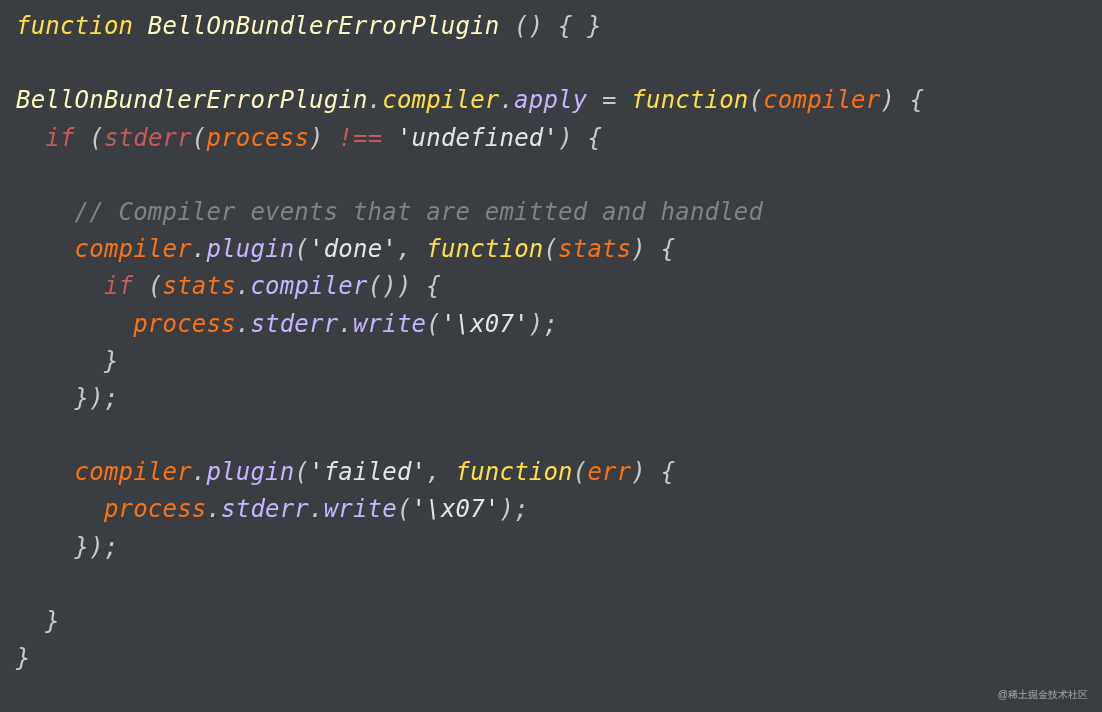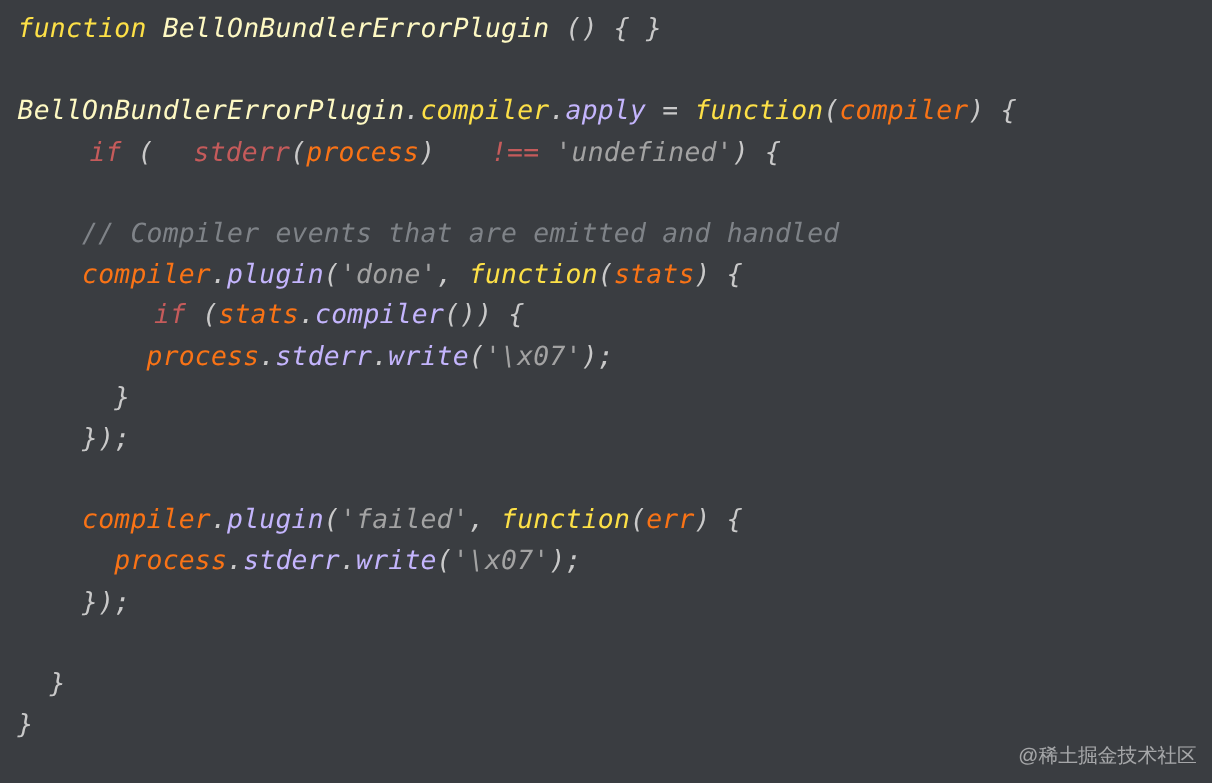--- a/index.html
+++ b/index.html
@@ -33,7 +33,7 @@
   .kw   { color: #fde047; }   
   .fn   { color: #fef9c3; }   
   .prop { color: #c4b5fd; }   
-  .op   { color: #c55b5b; margin-left: 36px; }   
+  .op   { color: #c55b5b; }   
   .str  { color: #a3a3a3; }   
   .cmt  { color: #7f8388; }   
   .pun  { color: #c9c9c9; }   

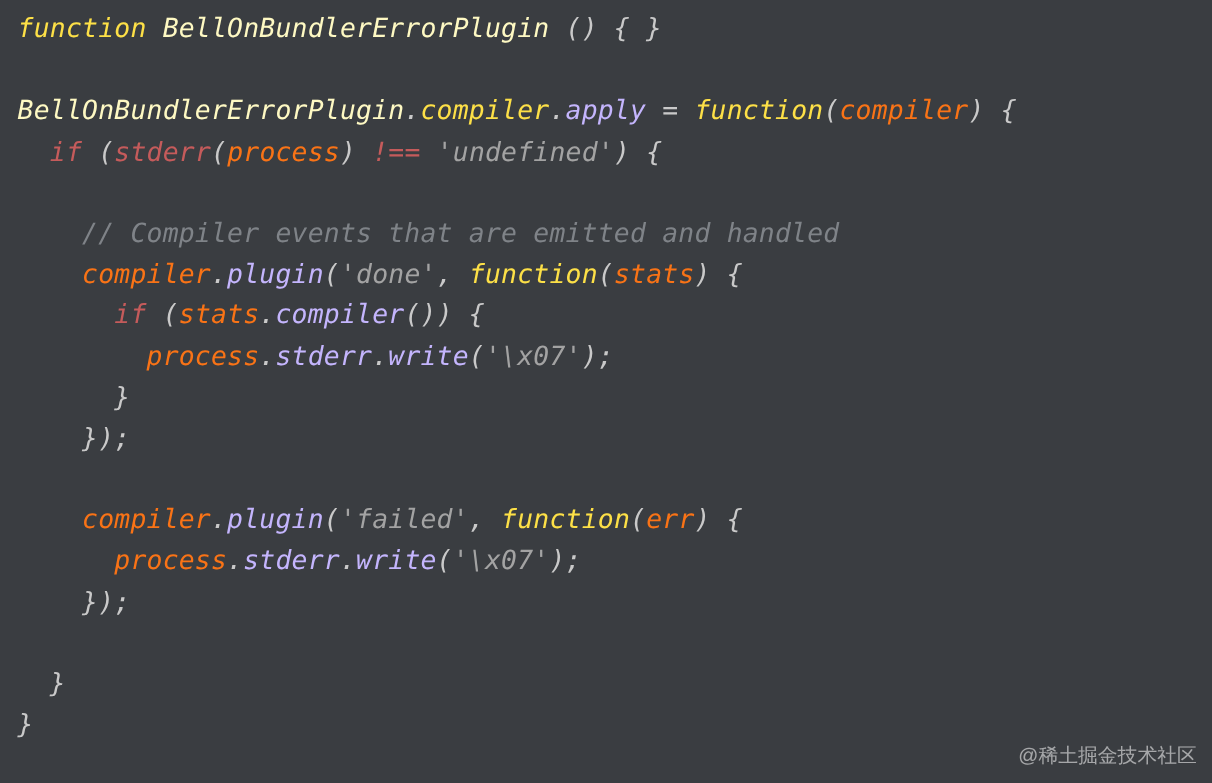--- a/index.html
+++ b/index.html
@@ -34,7 +34,7 @@
   .fn   { color: #fef9c3; }   
   .prop { color: #c4b5fd; }   
   .op   { color: #c55b5b; }   
-  .str  { color: #a3a3a3; }   
+  .str  { color: #e5e5e5; }   
   .cmt  { color: #7f8388; }   
   .pun  { color: #c9c9c9; }   
   .id   { color: #f97316; }   

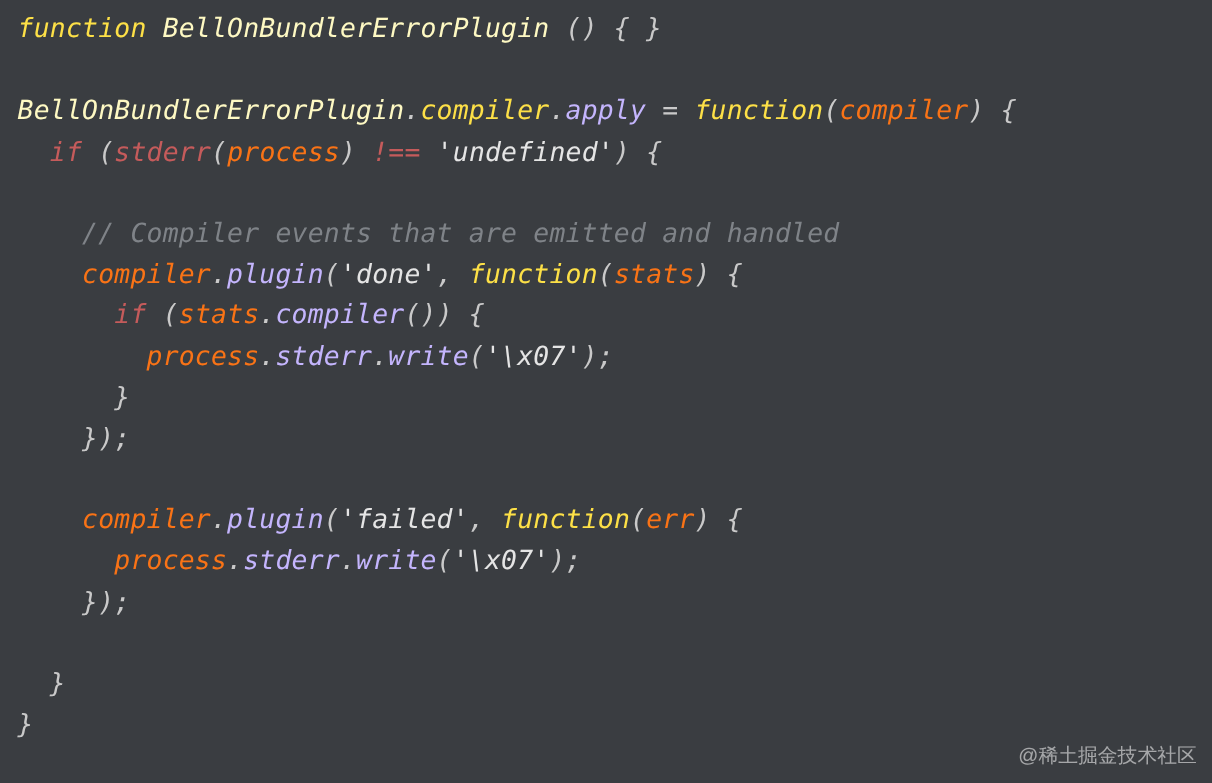--- a/index.html
+++ b/index.html
@@ -26,7 +26,7 @@
     right: 14px;
     bottom: 10px;
     font-family: sans-serif;
-    font-size: 18px;
+    font-size: 10px;
     font-style: normal;
     color: rgba(255,255,255,0.55);
   }

